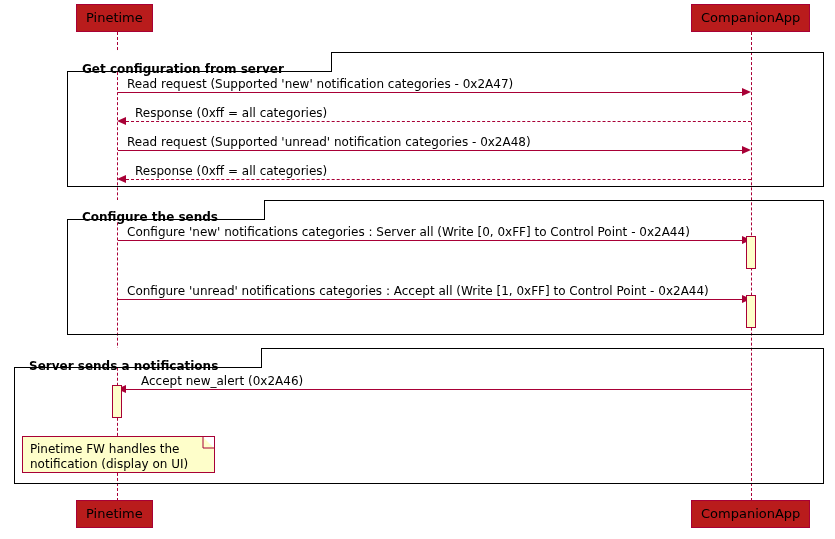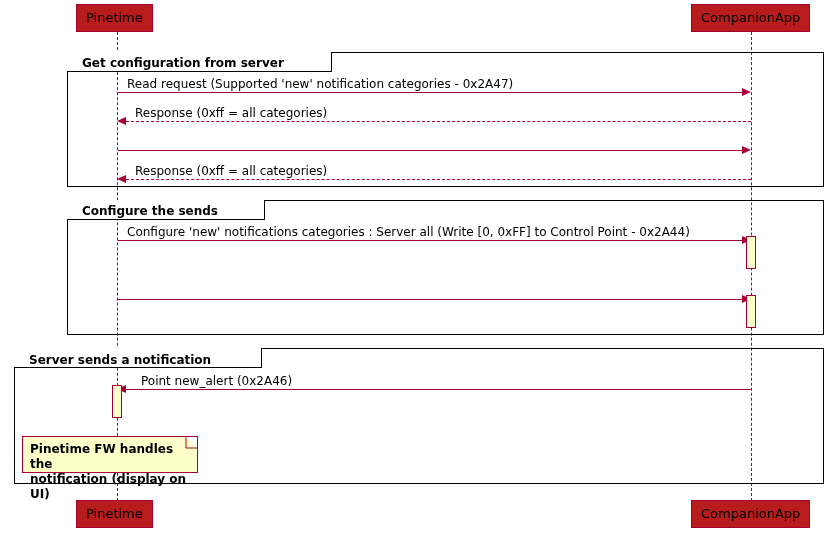--- a/index.html
+++ b/index.html
@@ -62,6 +62,7 @@
     color: #000000;
     white-space: nowrap;
     line-height: 1;
+    margin-top: 6px;
   }
   .msg-line {
     position: absolute;

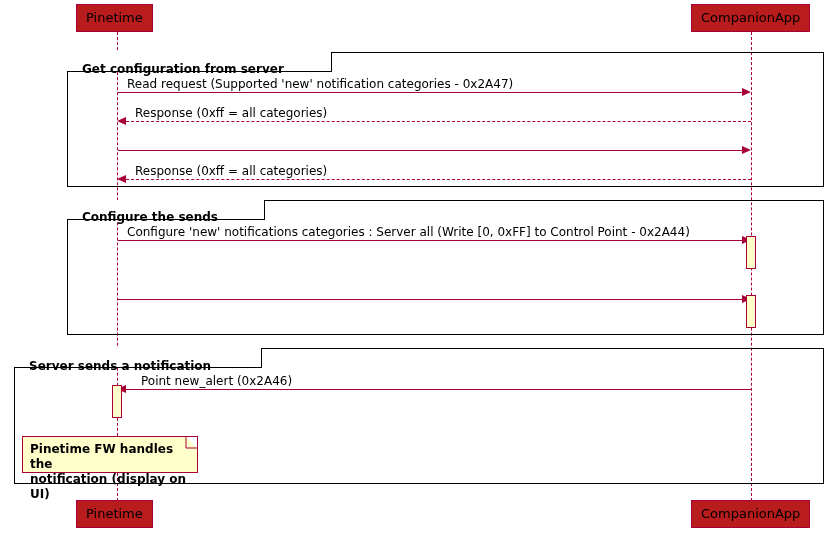--- a/index.html
+++ b/index.html
@@ -154,6 +154,7 @@
 
   <div class="msg-line" style="left:118px; top:150px; width:625px;"></div>
   <div class="arrow-right" style="left:742px; top:146px;"></div>
+  <div class="msg-label" style="left:127px; top:136px;">Read request (Supported 'unread' notification categories - 0x2A48)</div>
 
   <div class="msg-line dotted" style="left:126px; top:179px; width:625px;"></div>
   <div class="arrow-left" style="left:117px; top:175px;"></div>

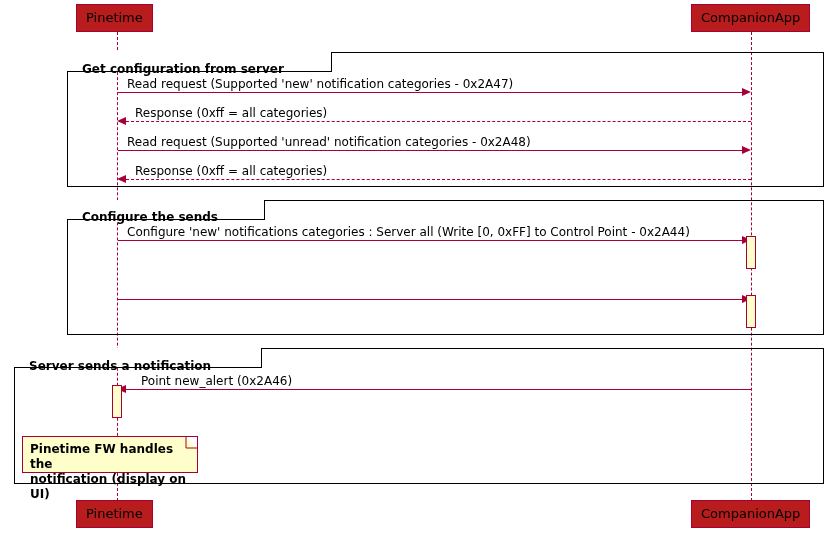--- a/index.html
+++ b/index.html
@@ -172,6 +172,7 @@
 
   <div class="msg-line" style="left:118px; top:299px; width:625px;"></div>
   <div class="arrow-right" style="left:742px; top:295px;"></div>
+  <div class="msg-label" style="left:127px; top:285px;">Configure 'unread' notifications categories : Accept all (Write [1, 0xFF] to Control Point - 0x2A44)</div>
   <div class="activation" style="left:746px; top:295px; height:33px;"></div>
 
   <div class="group-box" style="left:14px; top:348px; width:810px; height:136px;"></div>

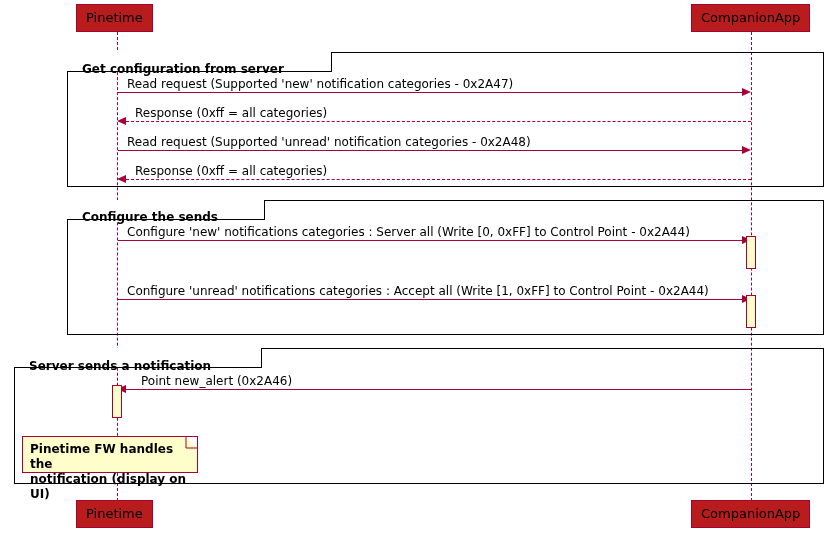--- a/index.html
+++ b/index.html
@@ -178,7 +178,7 @@
   <div class="group-box" style="left:14px; top:348px; width:810px; height:136px;"></div>
   <div class="group-tab" style="left:14px; top:348px; width:248px; height:20px;">
   </div>
-  <div class="group-label" style="left:29px; top:354px;">Server sends a notification</div>
+  <div class="group-label" style="left:29px; top:354px;">Server sends a notifications</div>
 
   <div class="msg-line" style="left:126px; top:389px; width:625px;"></div>
   <div class="arrow-left" style="left:117px; top:385px;"></div>

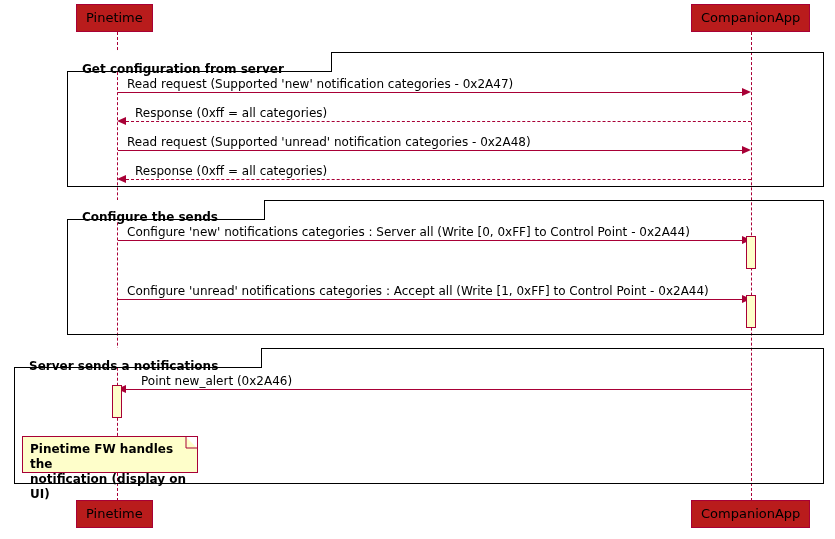--- a/index.html
+++ b/index.html
@@ -182,7 +182,7 @@
 
   <div class="msg-line" style="left:126px; top:389px; width:625px;"></div>
   <div class="arrow-left" style="left:117px; top:385px;"></div>
-  <div class="msg-label" style="left:141px; top:375px;">Point new_alert (0x2A46)</div>
+  <div class="msg-label" style="left:141px; top:375px;">Accept new_alert (0x2A46)</div>
   <div class="activation" style="left:112px; top:385px; height:33px;"></div>
 
   <div class="note" style="left:22px; top:436px; width:176px; height:37px;font-weight:bold;">

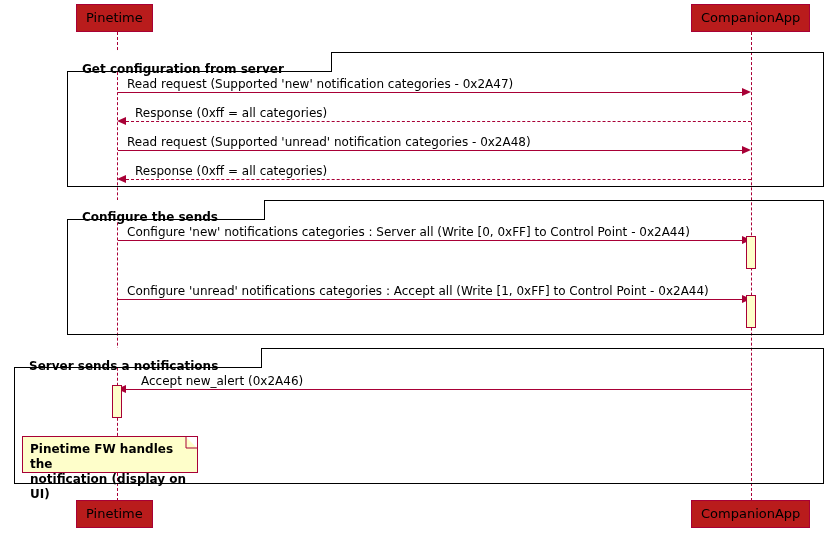--- a/index.html
+++ b/index.html
@@ -185,7 +185,7 @@
   <div class="msg-label" style="left:141px; top:375px;">Accept new_alert (0x2A46)</div>
   <div class="activation" style="left:112px; top:385px; height:33px;"></div>
 
-  <div class="note" style="left:22px; top:436px; width:176px; height:37px;font-weight:bold;">
+  <div class="note" style="left:22px; top:436px; width:193px; height:37px;">
     <div class="fold-edge">
       <div style="position:absolute; top:0; right:0; width:0; height:0; border-left:11px solid transparent; border-top:11px solid #ffffff;"></div>
       <div style="position:absolute; top:0; right:0; width:15px; height:15px; border-top:0; box-sizing:border-box;">

